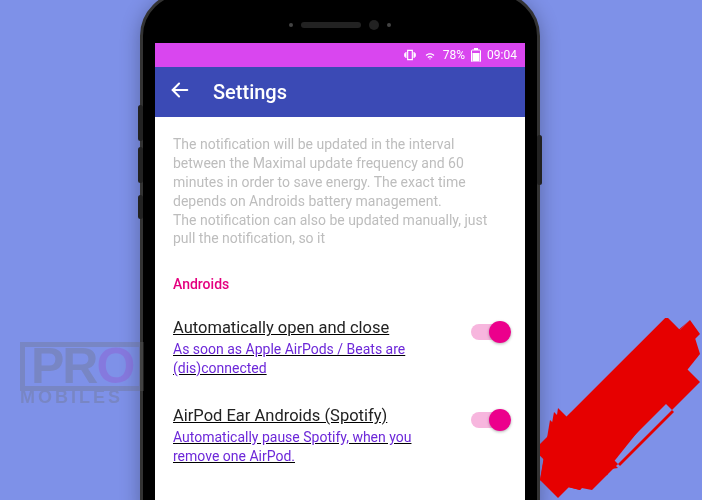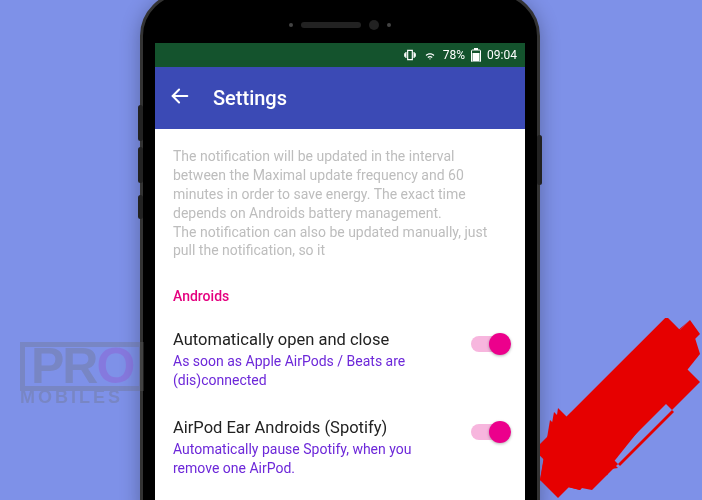--- a/index.html
+++ b/index.html
@@ -56,7 +56,7 @@
   }
   .statusbar {
     height: 24px;
-    background: #14532d;
+    background: #d946ef;
     display: flex;
     align-items: center;
     justify-content: flex-end;

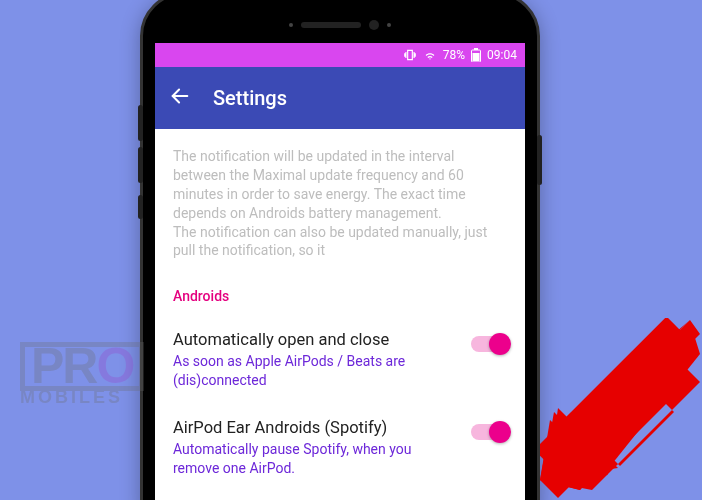--- a/index.html
+++ b/index.html
@@ -66,7 +66,7 @@
     gap: 6px;
   }
   .appbar {
-    height: 62px;
+    height: 50px;
     background: #3b4ab5;
     display: flex;
     align-items: center;

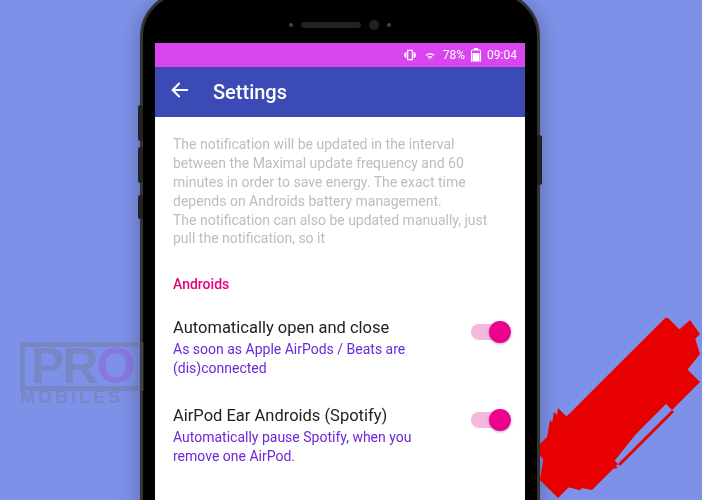--- a/index.html
+++ b/index.html
@@ -100,6 +100,7 @@
   .setting-row {
     position: relative;
     padding: 10px 56px 18px 0;
+    text-decoration: underline;
   }
   .setting-title {
     color: #222;

